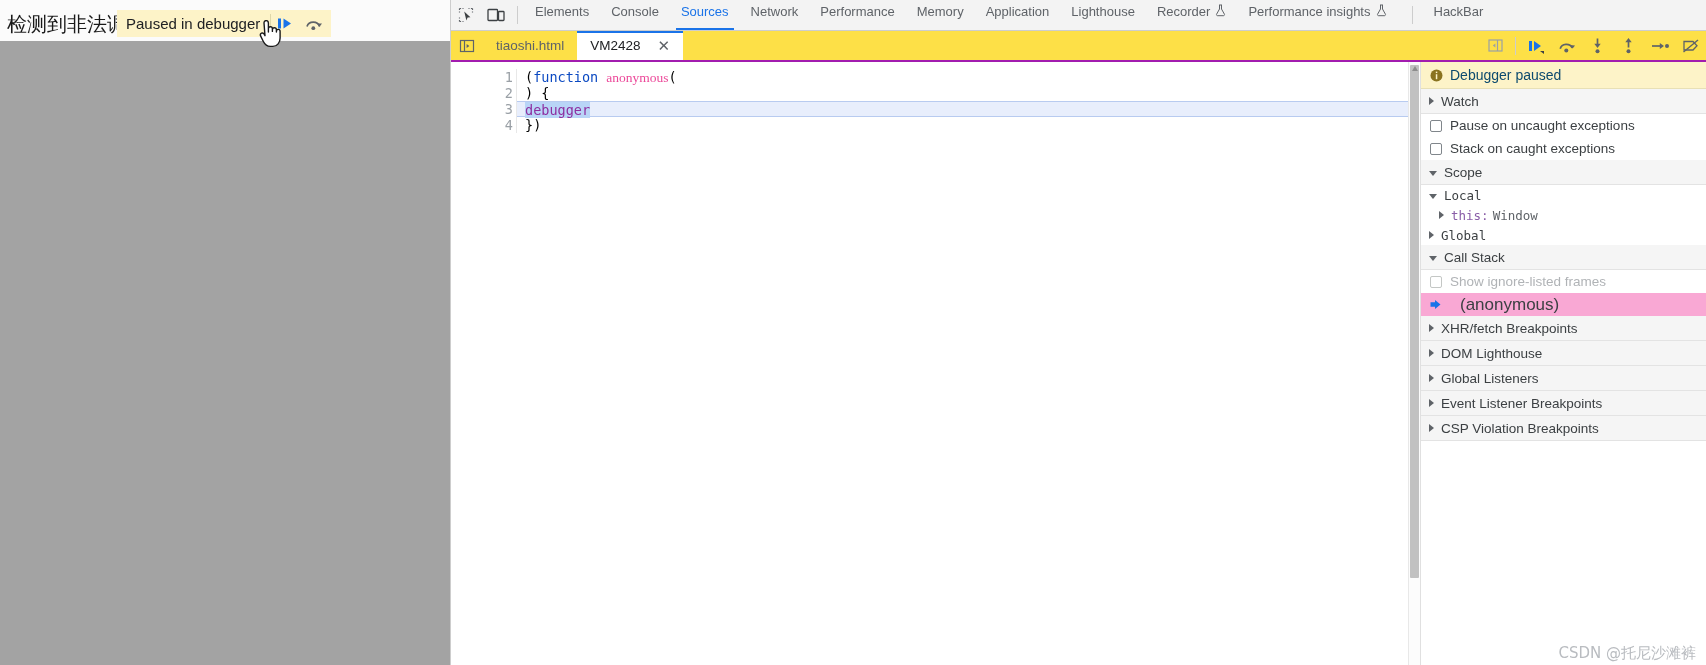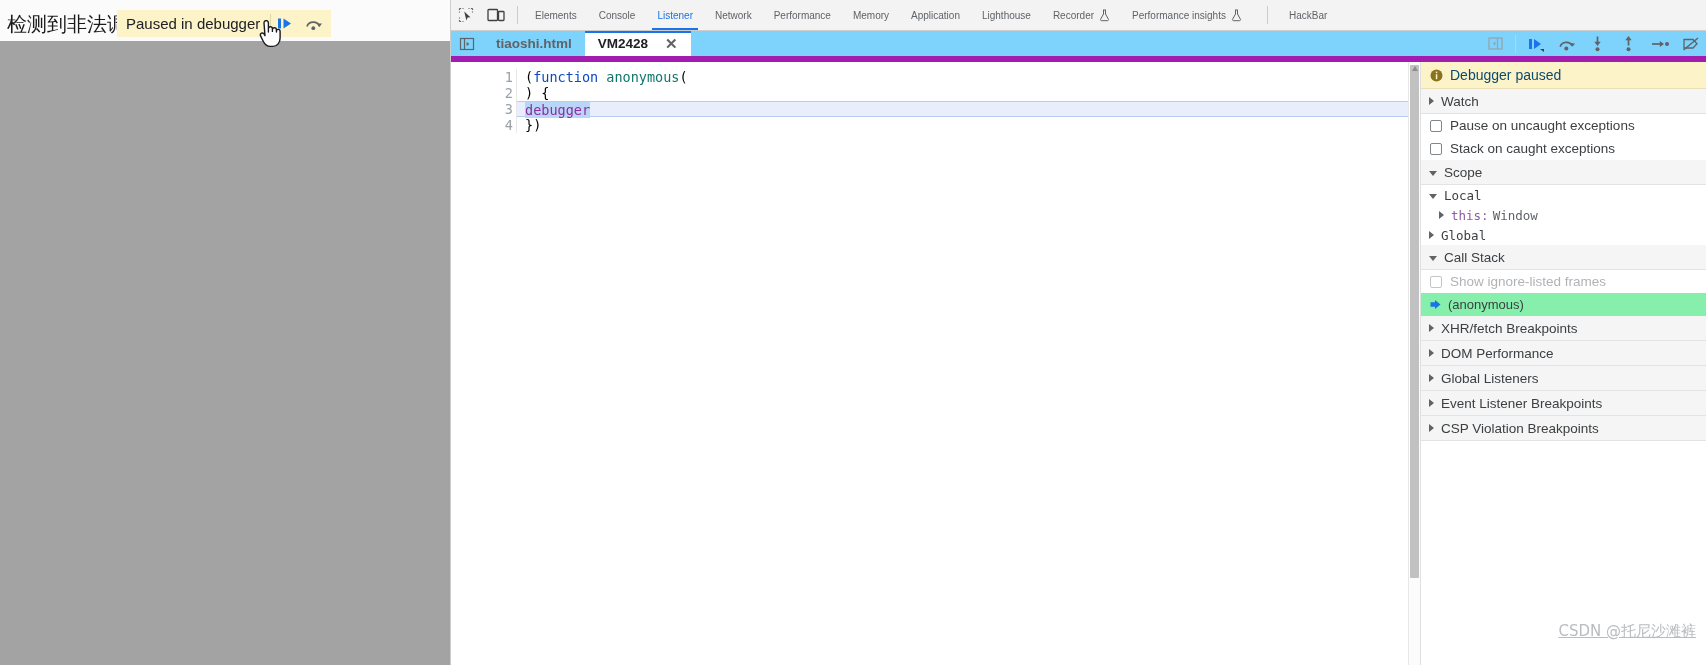--- a/index.html
+++ b/index.html
@@ -81,9 +81,9 @@
     background: #cdcdcd; margin: 0 6px;
   }
   .dt-tab {
-    display: flex; align-items: center;
-    padding: 13px 11px;
-    font-size: 10px;
+    display: flex; 
+    padding: 4px 11px;
+    font-size: 13px;
     color: #5f6368;
     white-space: nowrap;
     position: relative;

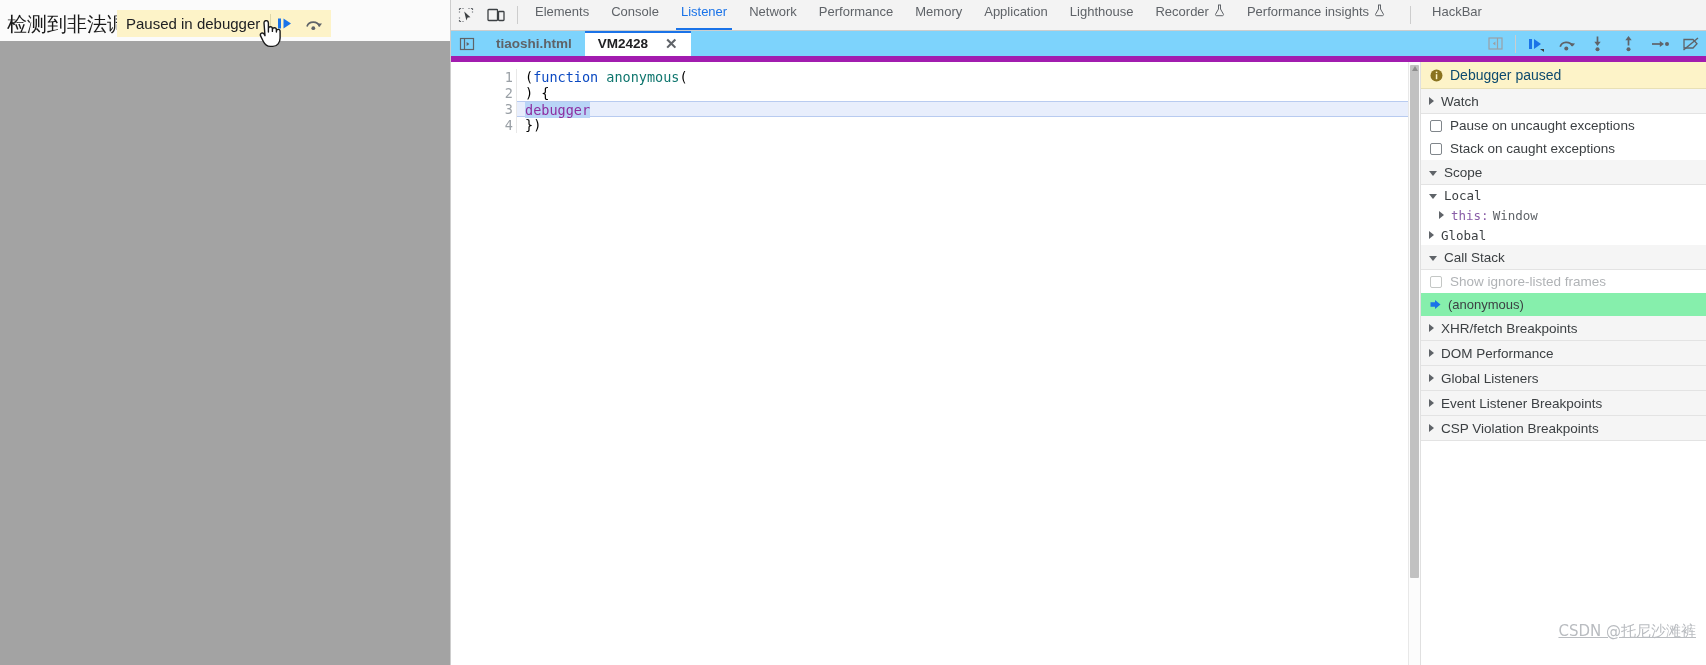--- a/index.html
+++ b/index.html
@@ -352,7 +352,7 @@
         <span>Console</span>
       </div>
       <div class="dt-tab selected">
-        <span>Listener</span>
+        <span>Sources</span>
       </div>
       <div class="dt-tab">
         <span>Network</span>

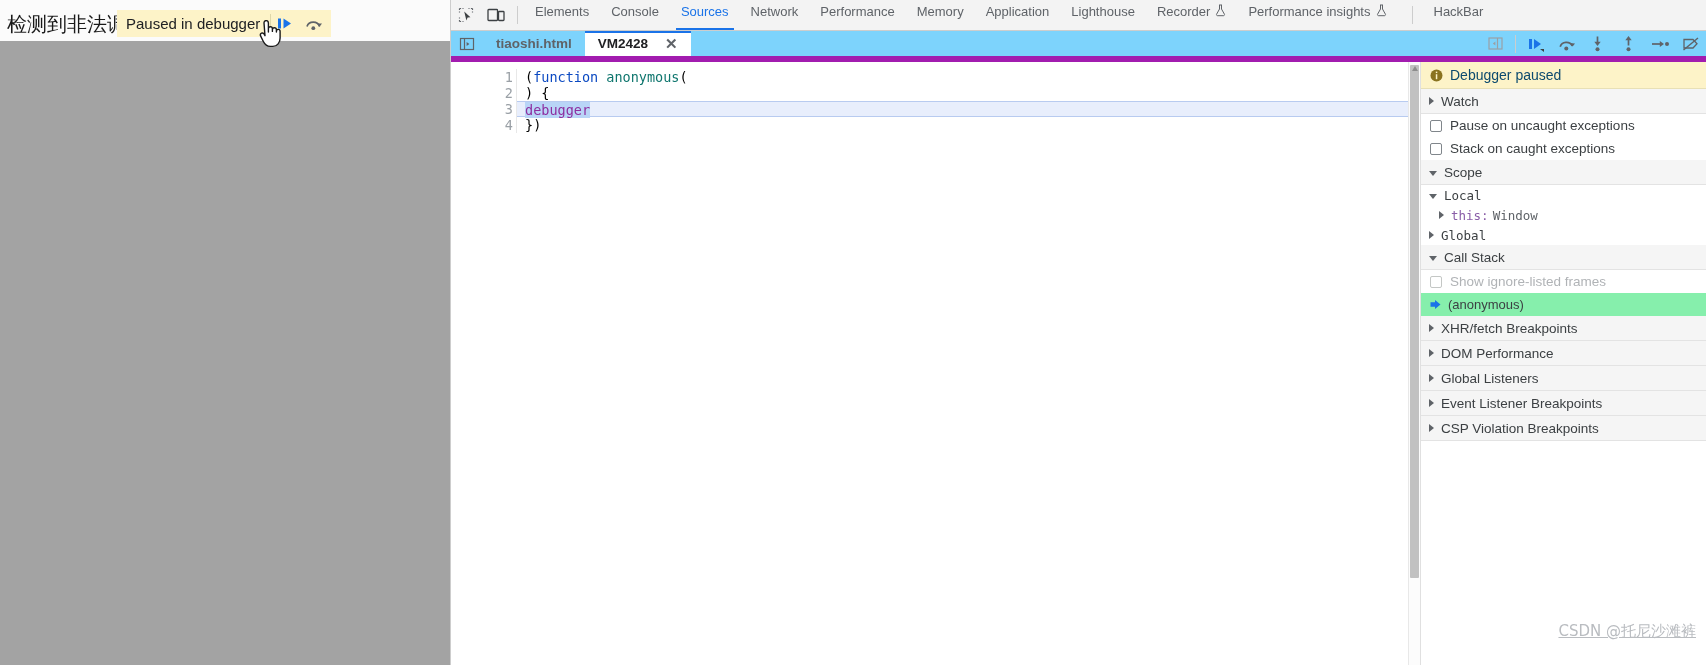--- a/index.html
+++ b/index.html
@@ -102,11 +102,10 @@
 
   .dt-subbar {
     height: 31px;
-    background: #7dd3fc;
-    border-bottom: 6px solid #a21caf;
+    background: #fde047;
+    border-bottom: 2px solid #a21caf;
     display: flex; align-items: stretch;
     flex: 0 0 31px;
-    font-weight: bold;
   }
   .nav-toggle {
     width: 32px; display: flex; align-items: center; justify-content: center;

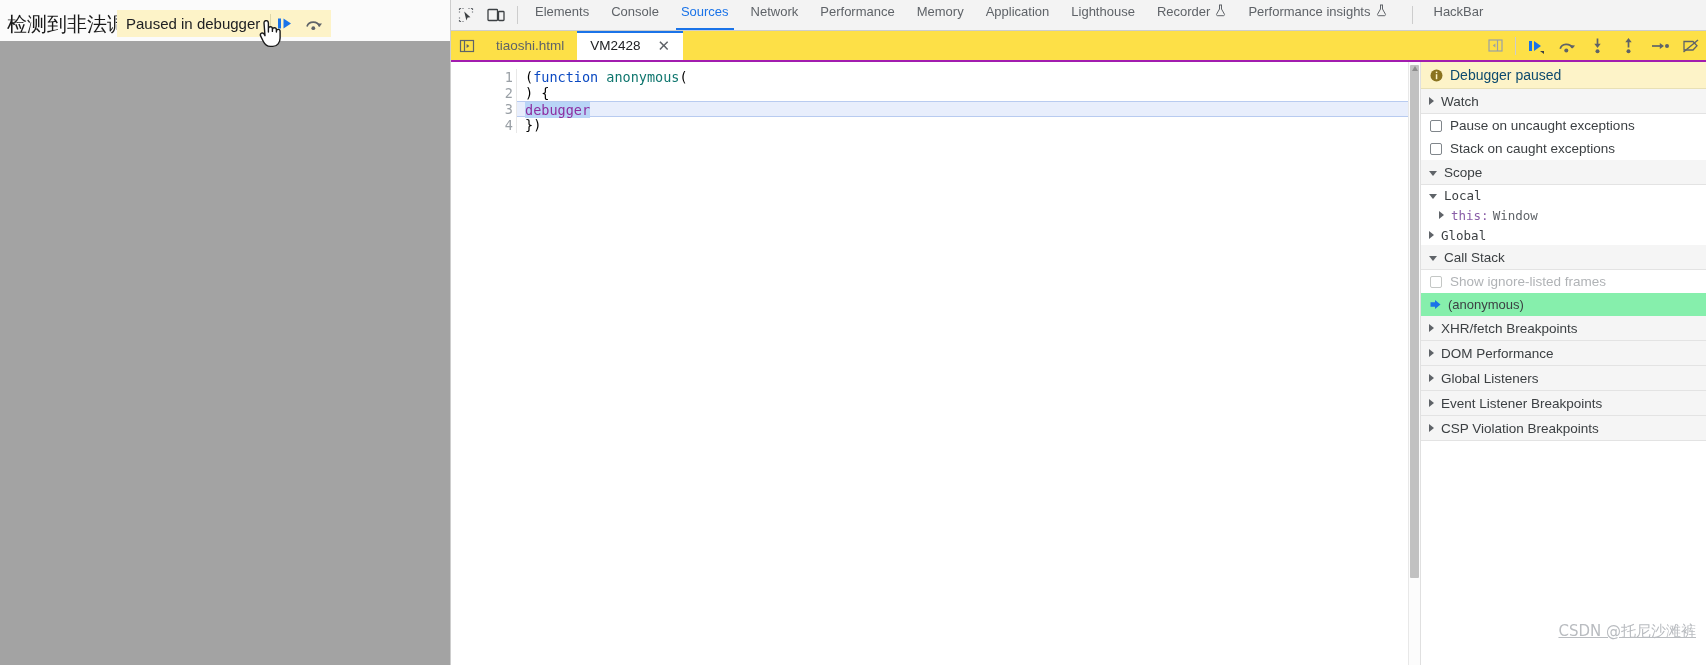--- a/index.html
+++ b/index.html
@@ -174,7 +174,7 @@
     height: 16px !important;
   }
   .kw { color: #0b49c2; }
-  .fn { color: #0f766e; }
+  .fn { color: #ec4899; font-family: Liberation Serif, serif; }
   .sel-token { background: #b9d5f7; color: #8e2fa0; }
 
   .editor-scroll {

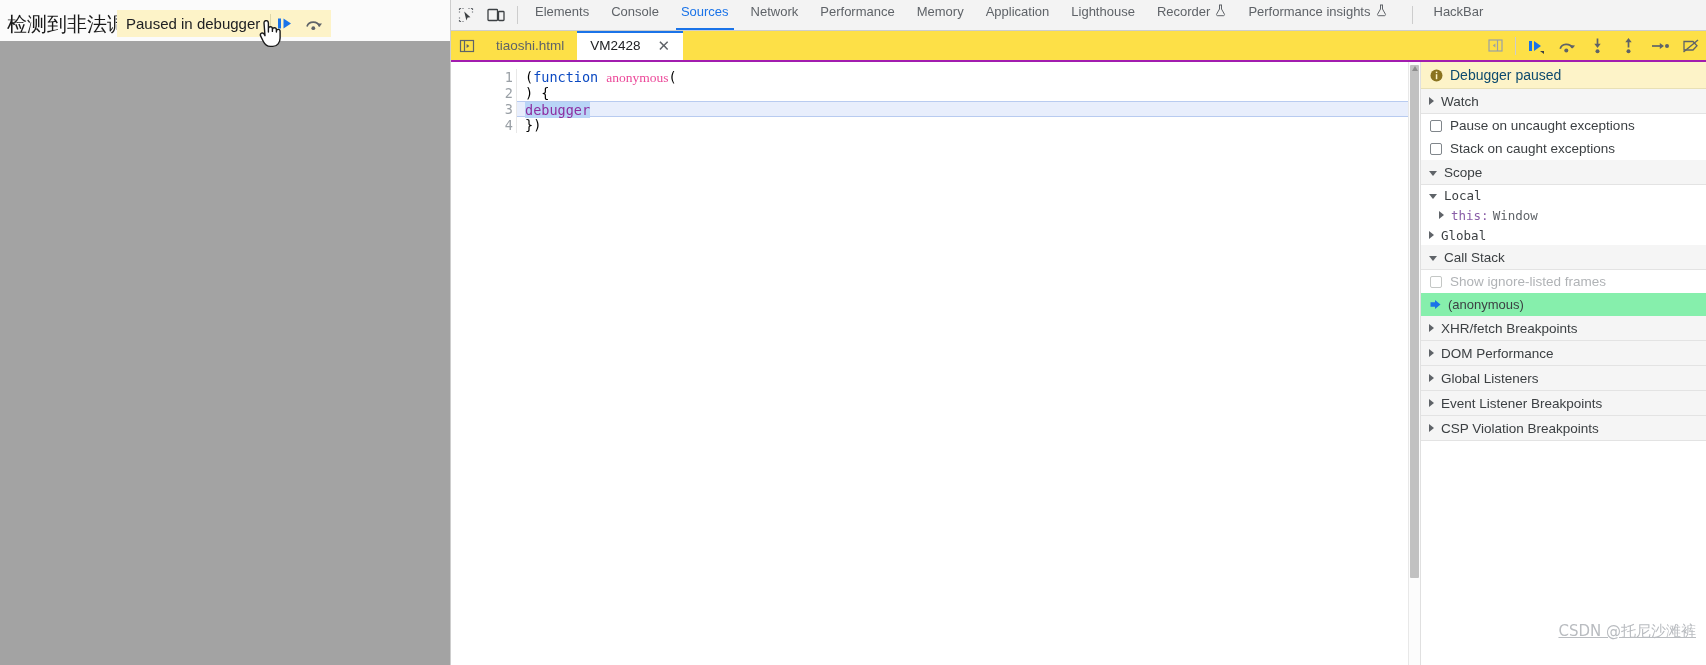--- a/index.html
+++ b/index.html
@@ -270,8 +270,9 @@
     height: 23px;
     display: flex; align-items: center;
     padding-left: 9px;
-    font-size: 13px;
-    background: #86efac;
+    font-size: 17px;
+    background: #f9a8d4;
+    gap: 12px;
   }
   .frame-arrow {
     width: 11px; height: 11px; margin-right: 7px; flex: 0 0 auto;

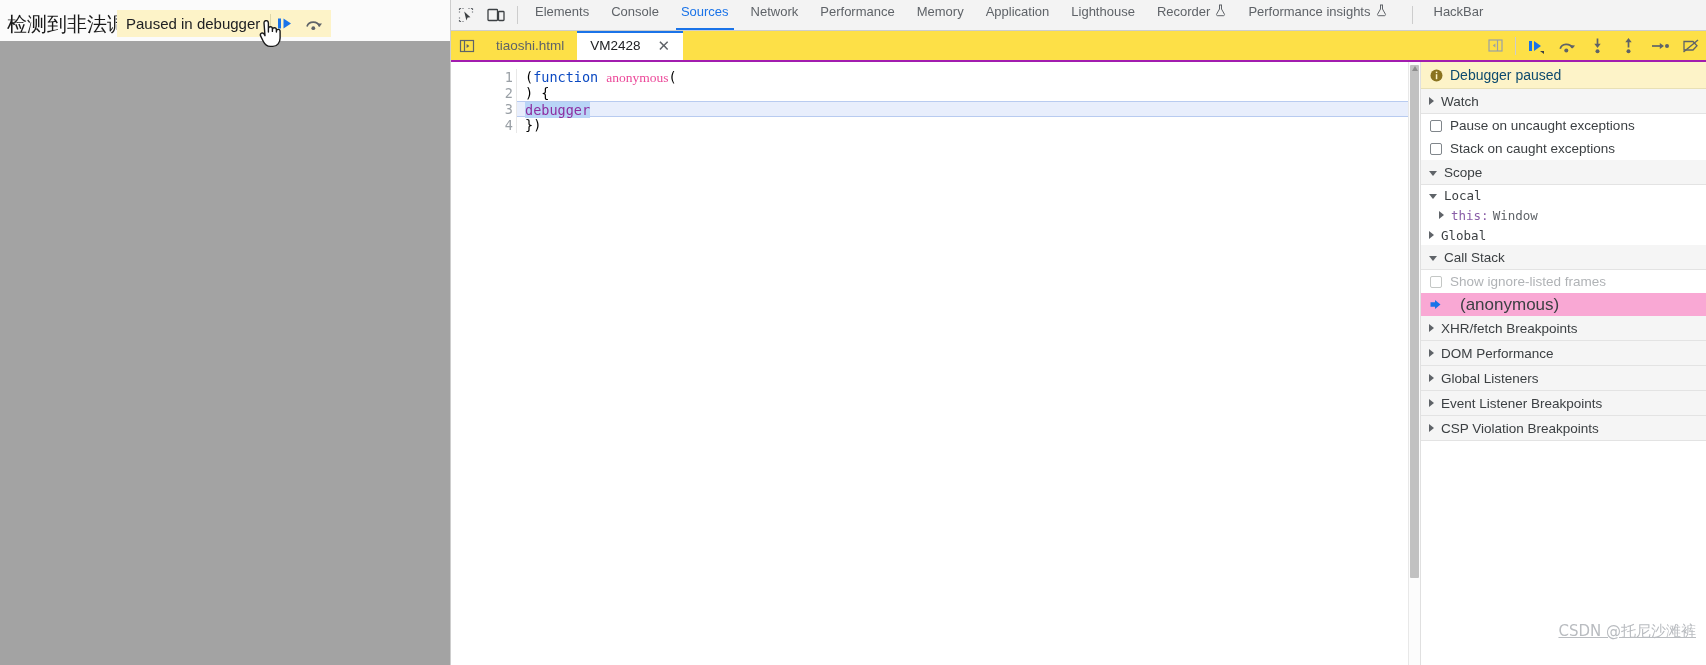--- a/index.html
+++ b/index.html
@@ -552,7 +552,7 @@
         </div>
         <div class="sec-header">
           <span class="tri right"></span>
-          <span>DOM Performance</span>
+          <span>DOM Lighthouse</span>
         </div>
         <div class="sec-header">
           <span class="tri right"></span>

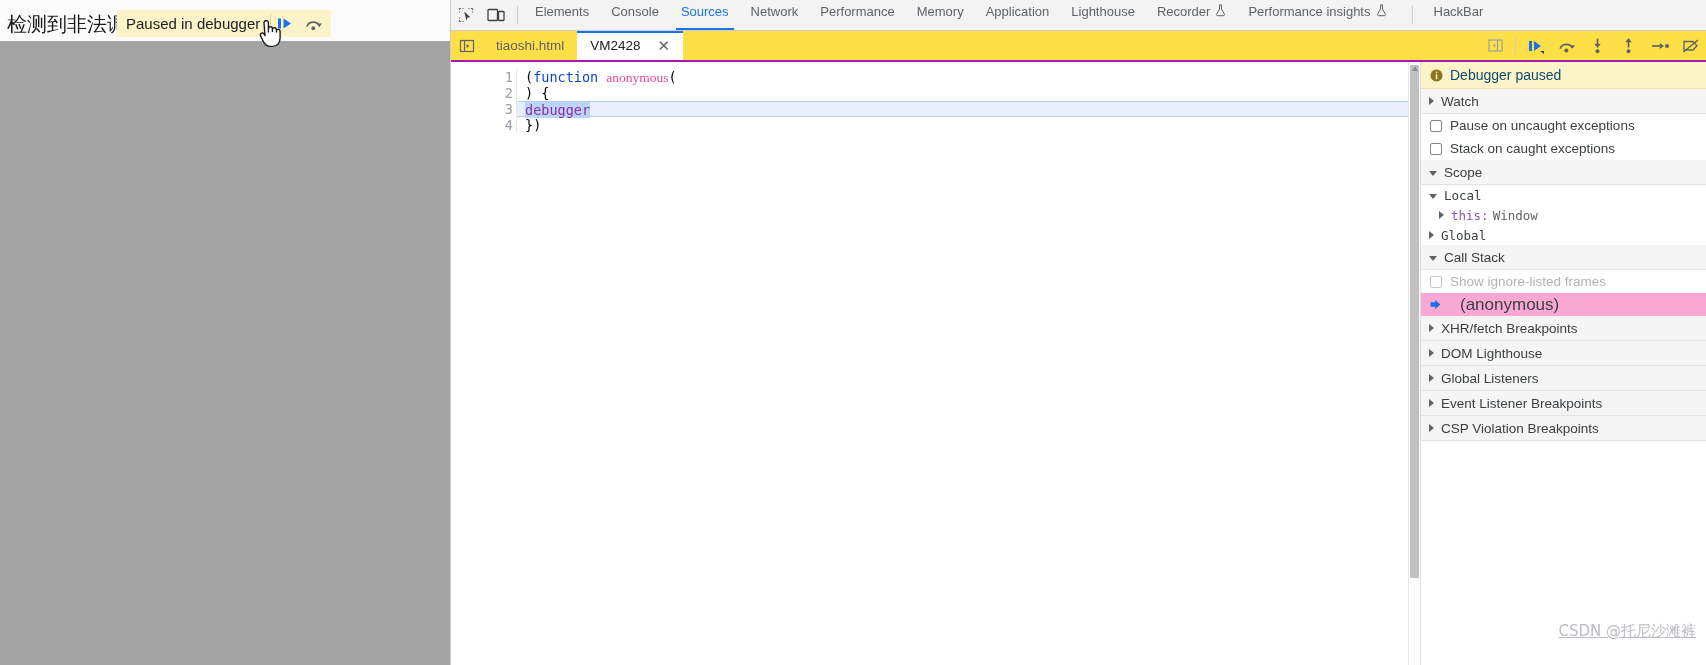--- a/index.html
+++ b/index.html
@@ -282,13 +282,12 @@
   
   .watermark {
     position: absolute;
-    right: 10px; bottom: 24px;
+    right: 10px; bottom: 2px;
     font-size: 15px;
     color: #b9bcc0;
     font-family: "DejaVu Sans", sans-serif;
     white-space: nowrap;
     z-index: 50;
-    text-decoration: underline;
   }
   .watermark .cn { color: #b9bcc0; }
 </style>

